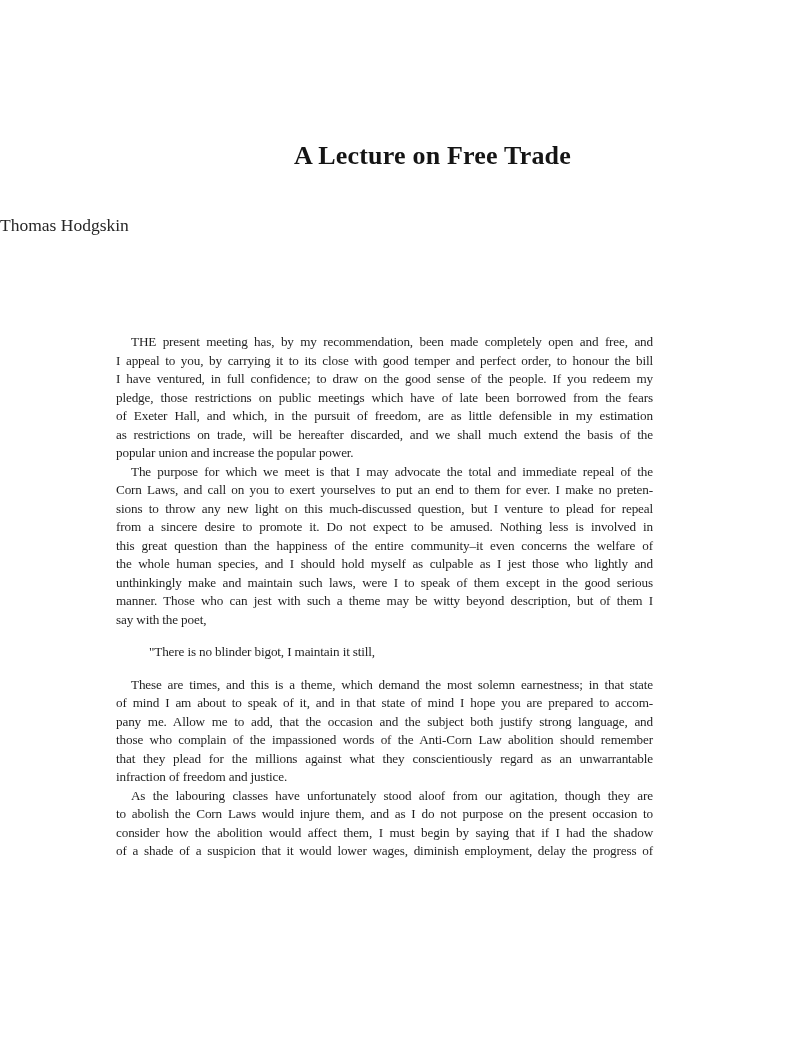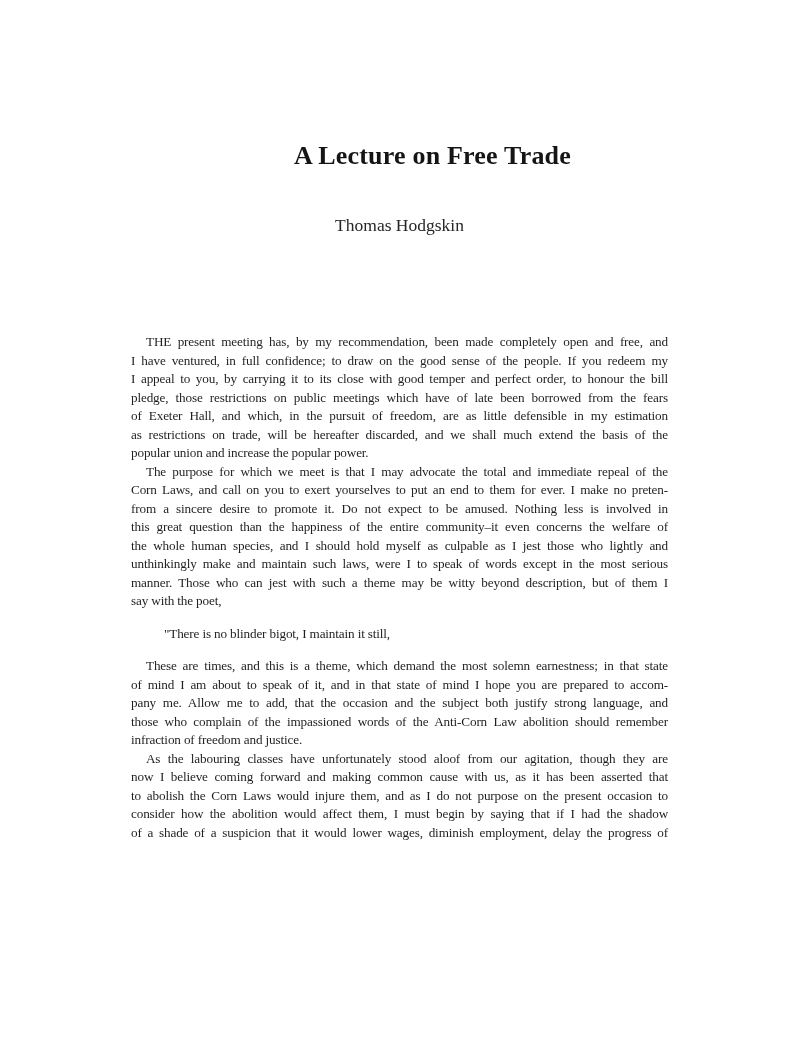--- a/index.html
+++ b/index.html
@@ -33,7 +33,6 @@
     top: 215px;
     left: 0;
     width: 799px;
-    text-align: center;
     font-size: 17.5px;
     color: #262626;
   }

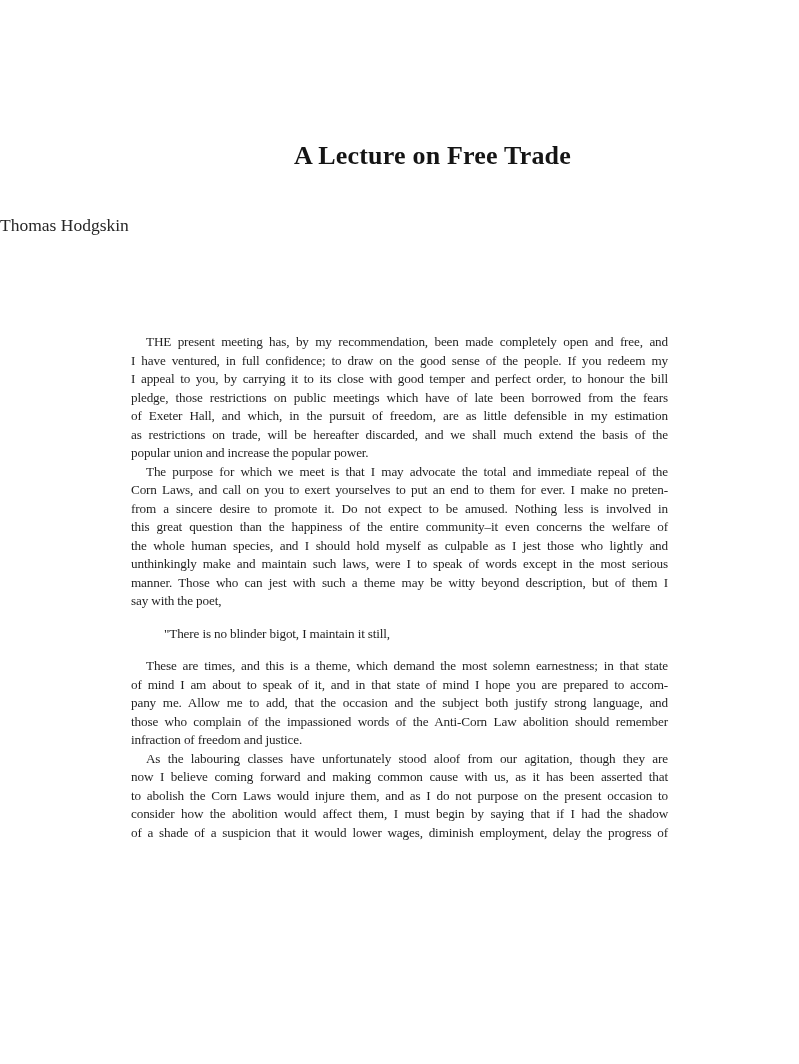--- a/index.html
+++ b/index.html
@@ -39,7 +39,7 @@
   .body-text {
     position: absolute;
     top: 333px;
-    left: 131px;
+    left: 116px;
     width: 537px;
     font-size: 13.2px;
     line-height: 18.5px;

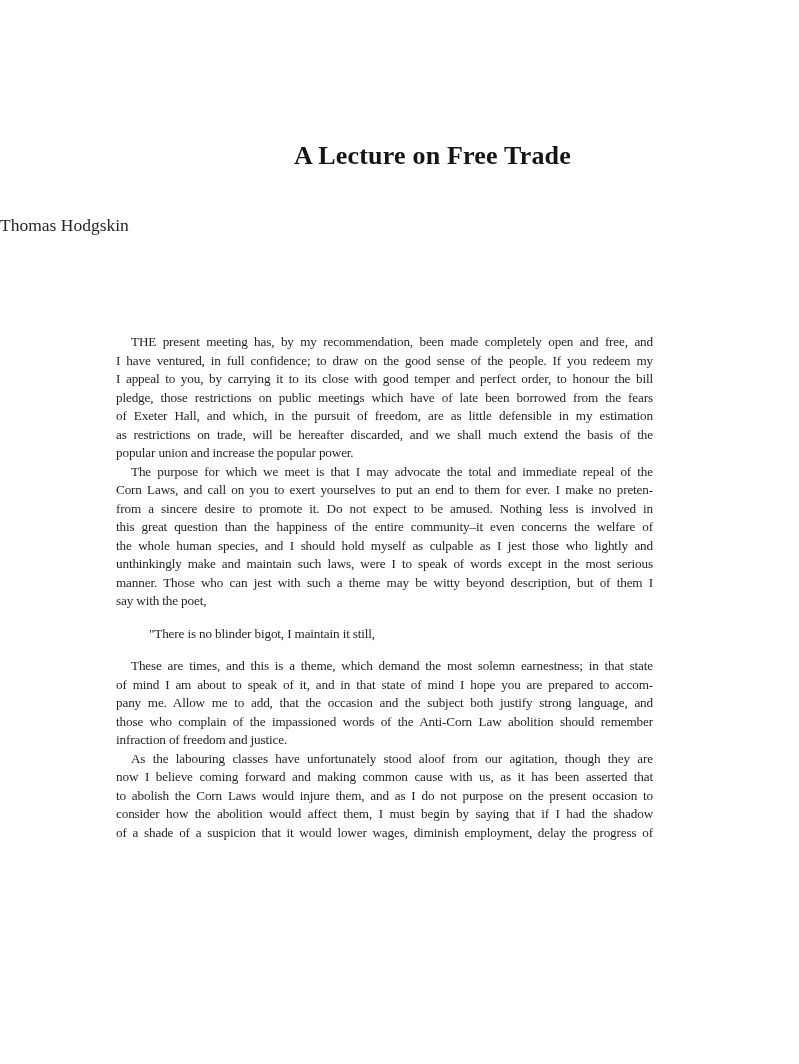--- a/index.html
+++ b/index.html
@@ -73,8 +73,8 @@
   <div class="body-text" id="body-text">
       <div class="para">
         <div class="line first">THE present meeting has, by my recommendation, been made completely open and free, and</div>
+        <div class="line">I appeal to you, by carrying it to its close with good temper and perfect order, to honour the bill</div>
         <div class="line">I have ventured, in full confidence; to draw on the good sense of the people. If you redeem my</div>
-        <div class="line">I appeal to you, by carrying it to its close with good temper and perfect order, to honour the bill</div>
         <div class="line">pledge, those restrictions on public meetings which have of late been borrowed from the fears</div>
         <div class="line">of Exeter Hall, and which, in the pursuit of freedom, are as little defensible in my estimation</div>
         <div class="line">as restrictions on trade, will be hereafter discarded, and we shall much extend the basis of the</div>

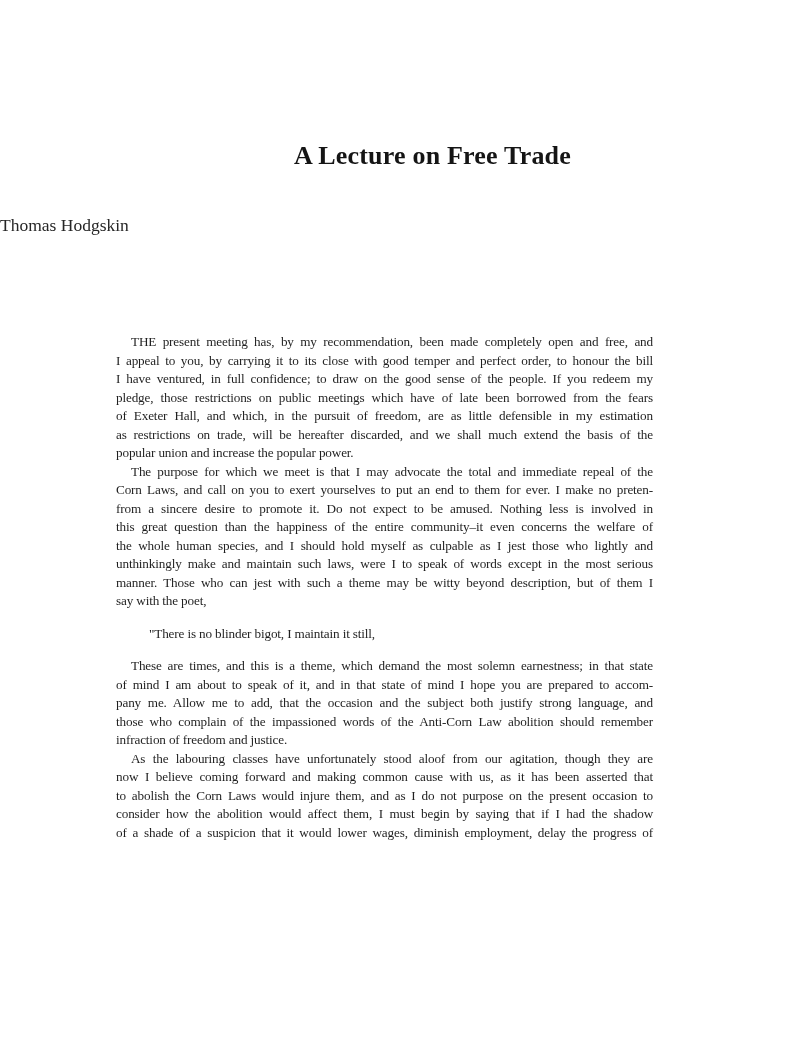--- a/index.html
+++ b/index.html
@@ -83,6 +83,7 @@
       <div class="para">
         <div class="line first">The purpose for which we meet is that I may advocate the total and immediate repeal of the</div>
         <div class="line">Corn Laws, and call on you to exert yourselves to put an end to them for ever. I make no preten-</div>
+        <div class="line">sions to throw any new light on this much-discussed question, but I venture to plead for repeal</div>
         <div class="line">from a sincere desire to promote it.  Do not expect to be amused.  Nothing less is involved in</div>
         <div class="line">this great question than the happiness of the entire community–it even concerns the welfare of</div>
         <div class="line">the whole human species, and I should hold myself as culpable as I jest those who lightly and</div>

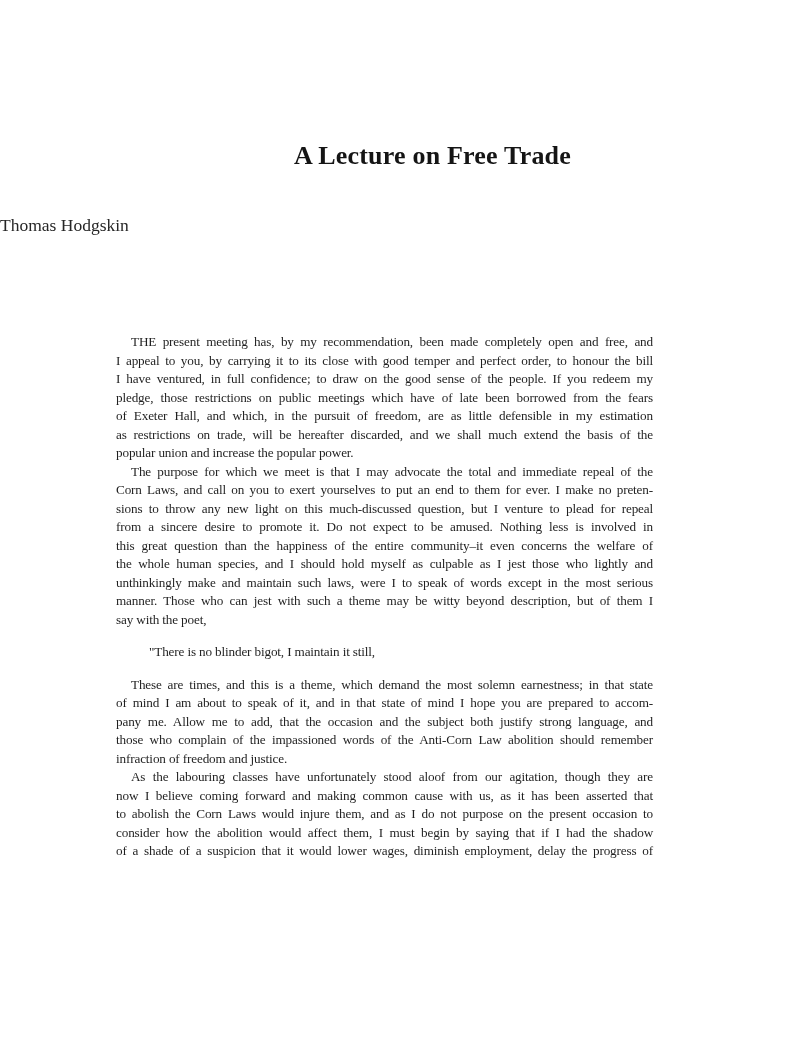--- a/index.html
+++ b/index.html
@@ -87,7 +87,7 @@
         <div class="line">from a sincere desire to promote it.  Do not expect to be amused.  Nothing less is involved in</div>
         <div class="line">this great question than the happiness of the entire community–it even concerns the welfare of</div>
         <div class="line">the whole human species, and I should hold myself as culpable as I jest those who lightly and</div>
-        <div class="line">unthinkingly make and maintain such laws, were I to speak of words except in the most serious</div>
+        <div class="line">unthinkingly make and maintain such laws, were I to speak of them except in the good serious</div>
         <div class="line">manner.  Those who can jest with such a theme may be witty beyond description, but of them I</div>
         <div class="line last">say with the poet,</div>
       </div>

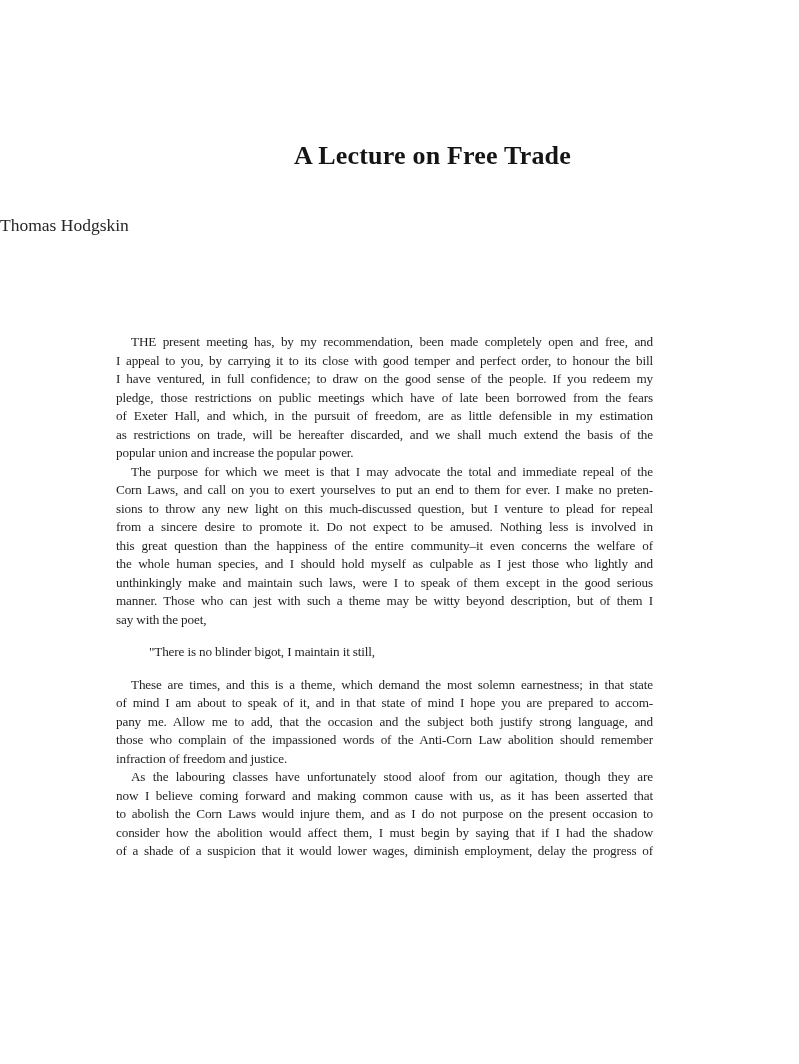--- a/index.html
+++ b/index.html
@@ -99,6 +99,7 @@
         <div class="line">of mind I am about to speak of it, and in that state of mind I hope you are prepared to accom-</div>
         <div class="line">pany me.  Allow me to add, that the occasion and the subject both justify strong language, and</div>
         <div class="line">those who complain of the impassioned words of the Anti-Corn Law abolition should remember</div>
+        <div class="line">that they plead for the millions against what they conscientiously regard as an unwarrantable</div>
         <div class="line last">infraction of freedom and justice.</div>
       </div>
       <div class="para">

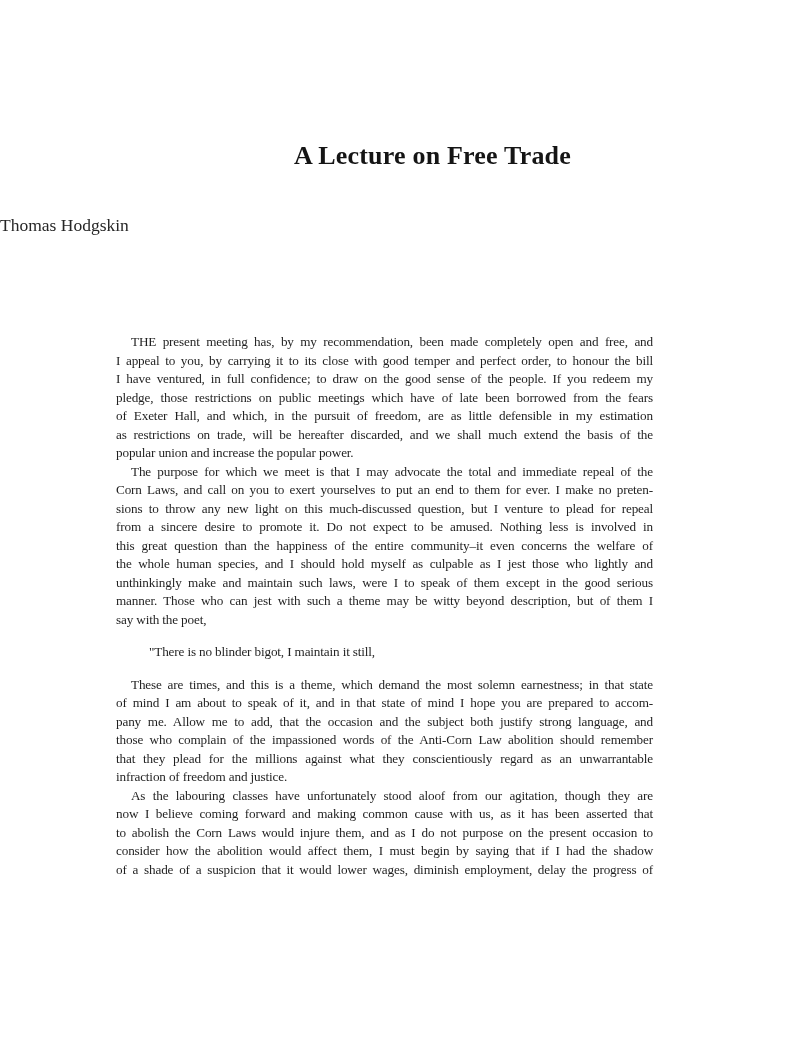--- a/index.html
+++ b/index.html
@@ -104,7 +104,6 @@
       </div>
       <div class="para">
         <div class="line first">As the labouring classes have unfortunately stood aloof from our agitation, though they are</div>
-        <div class="line">now I believe coming forward and making common cause with us, as it has been asserted that</div>
         <div class="line">to abolish the Corn Laws would injure them, and as I do not purpose on the present occasion to</div>
         <div class="line">consider how the abolition would affect them, I must begin by saying that if I had the shadow</div>
         <div class="line">of a shade of a suspicion that it would lower wages, diminish employment, delay the progress of</div>

